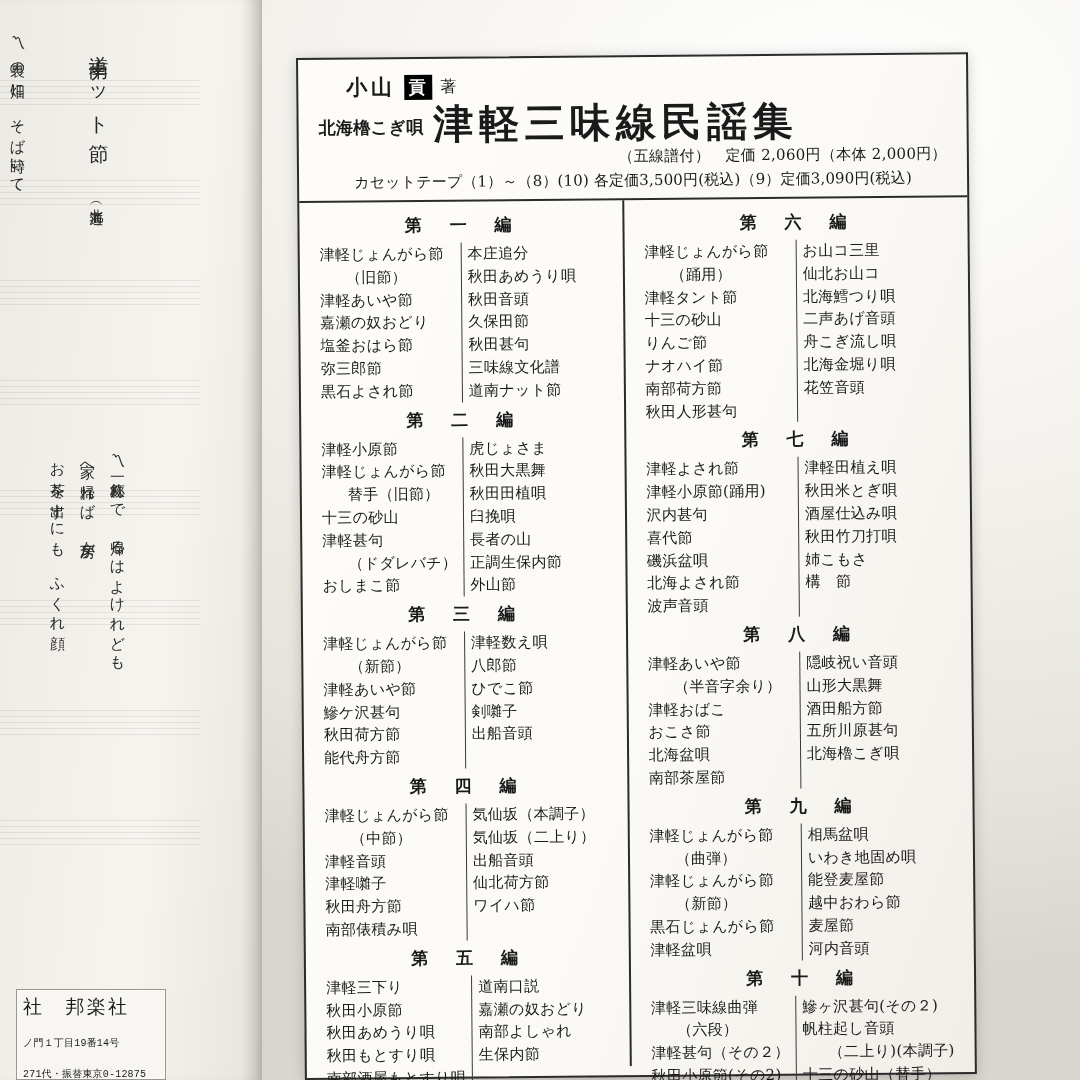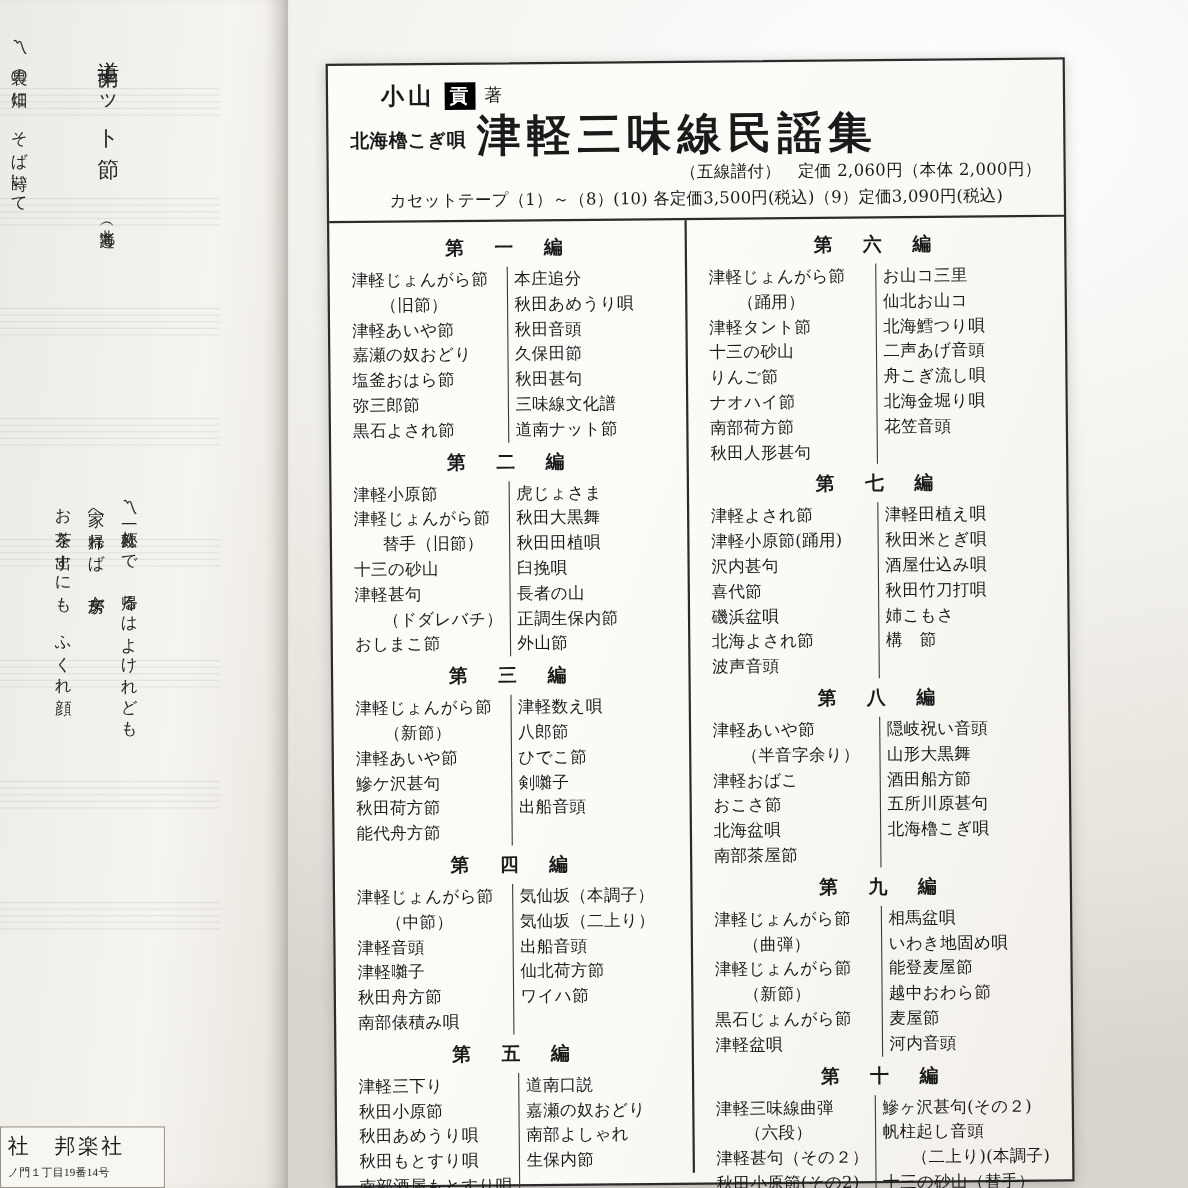--- a/index.html
+++ b/index.html
@@ -52,10 +52,10 @@
   #lyric-mid4{ left:106px; top:452px; font-size:15px; }
 
   .stamp{
-    position:absolute;left:0;bottom:0;width:150px;height:56px;
+    position:absolute;left:16px;bottom:0;width:150px;height:91px;
     background:#f7f6f2;border:1px solid #9a968c;
     box-shadow:0 0 0 1px rgba(255,255,255,.5) inset;
-    padding:4px 6px;box-sizing:border-box;
+    padding:4px 6px;box-sizing:border-box;font-family:Liberation Mono, monospace;
   }
   .stamp .big{font-size:19px;letter-spacing:.12em;}
   .stamp .sm{font-size:10px;letter-spacing:.02em;line-height:1.35;margin-top:5px;}

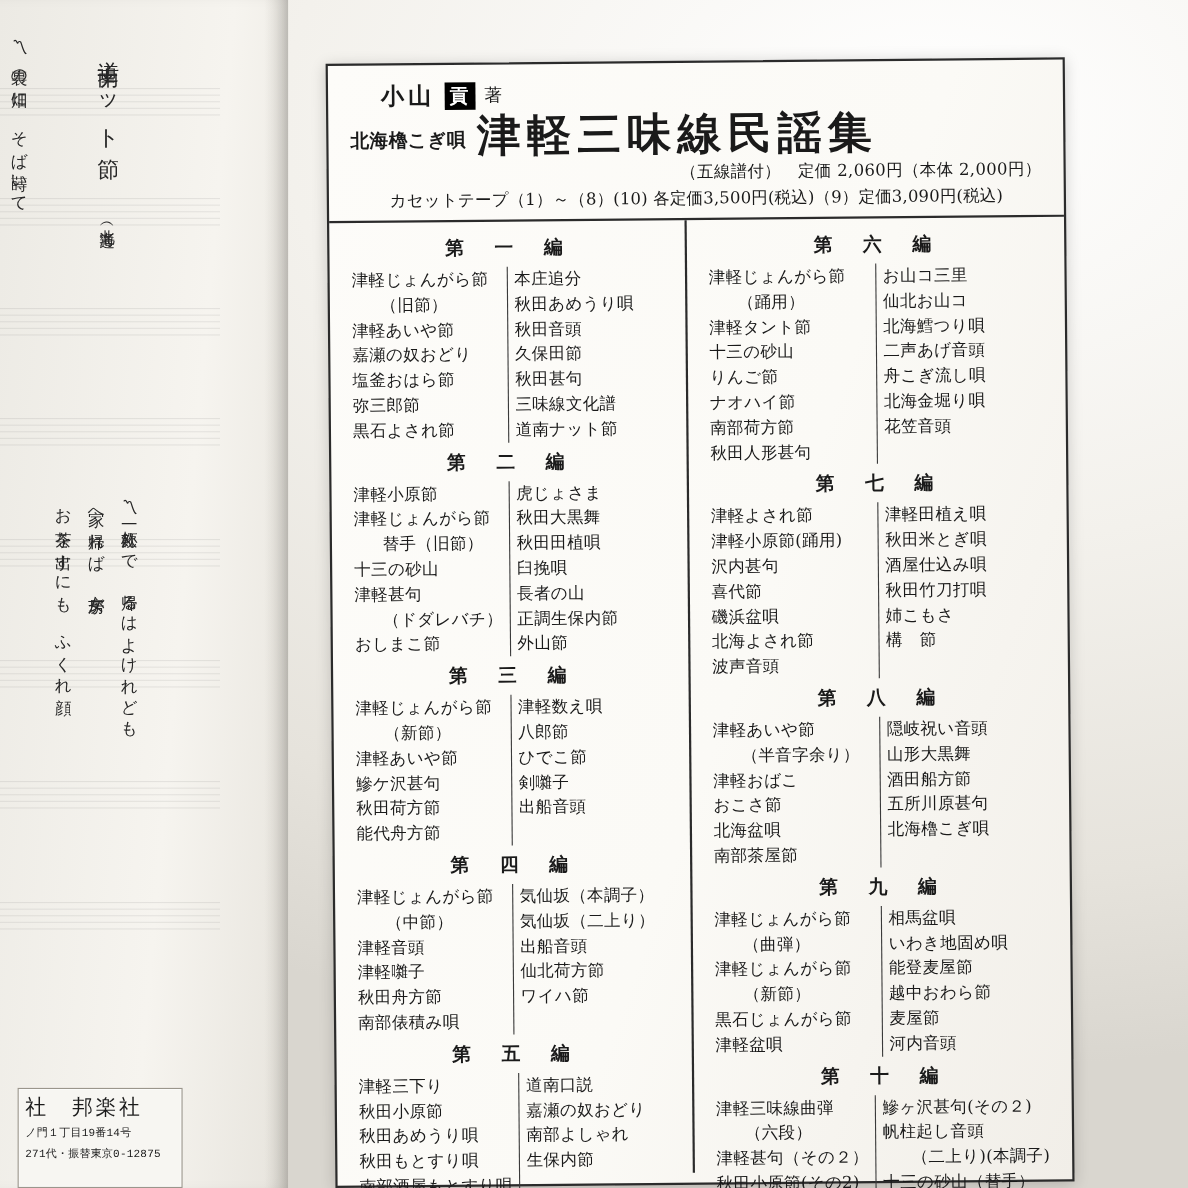--- a/index.html
+++ b/index.html
@@ -58,7 +58,7 @@
     padding:4px 6px;box-sizing:border-box;font-family:Liberation Mono, monospace;
   }
   .stamp .big{font-size:19px;letter-spacing:.12em;}
-  .stamp .sm{font-size:10px;letter-spacing:.02em;line-height:1.35;margin-top:5px;}
+  .stamp .sm{font-size:10px;letter-spacing:.02em;line-height:1.35;margin-top:17px;}
 
   
   .toc{

